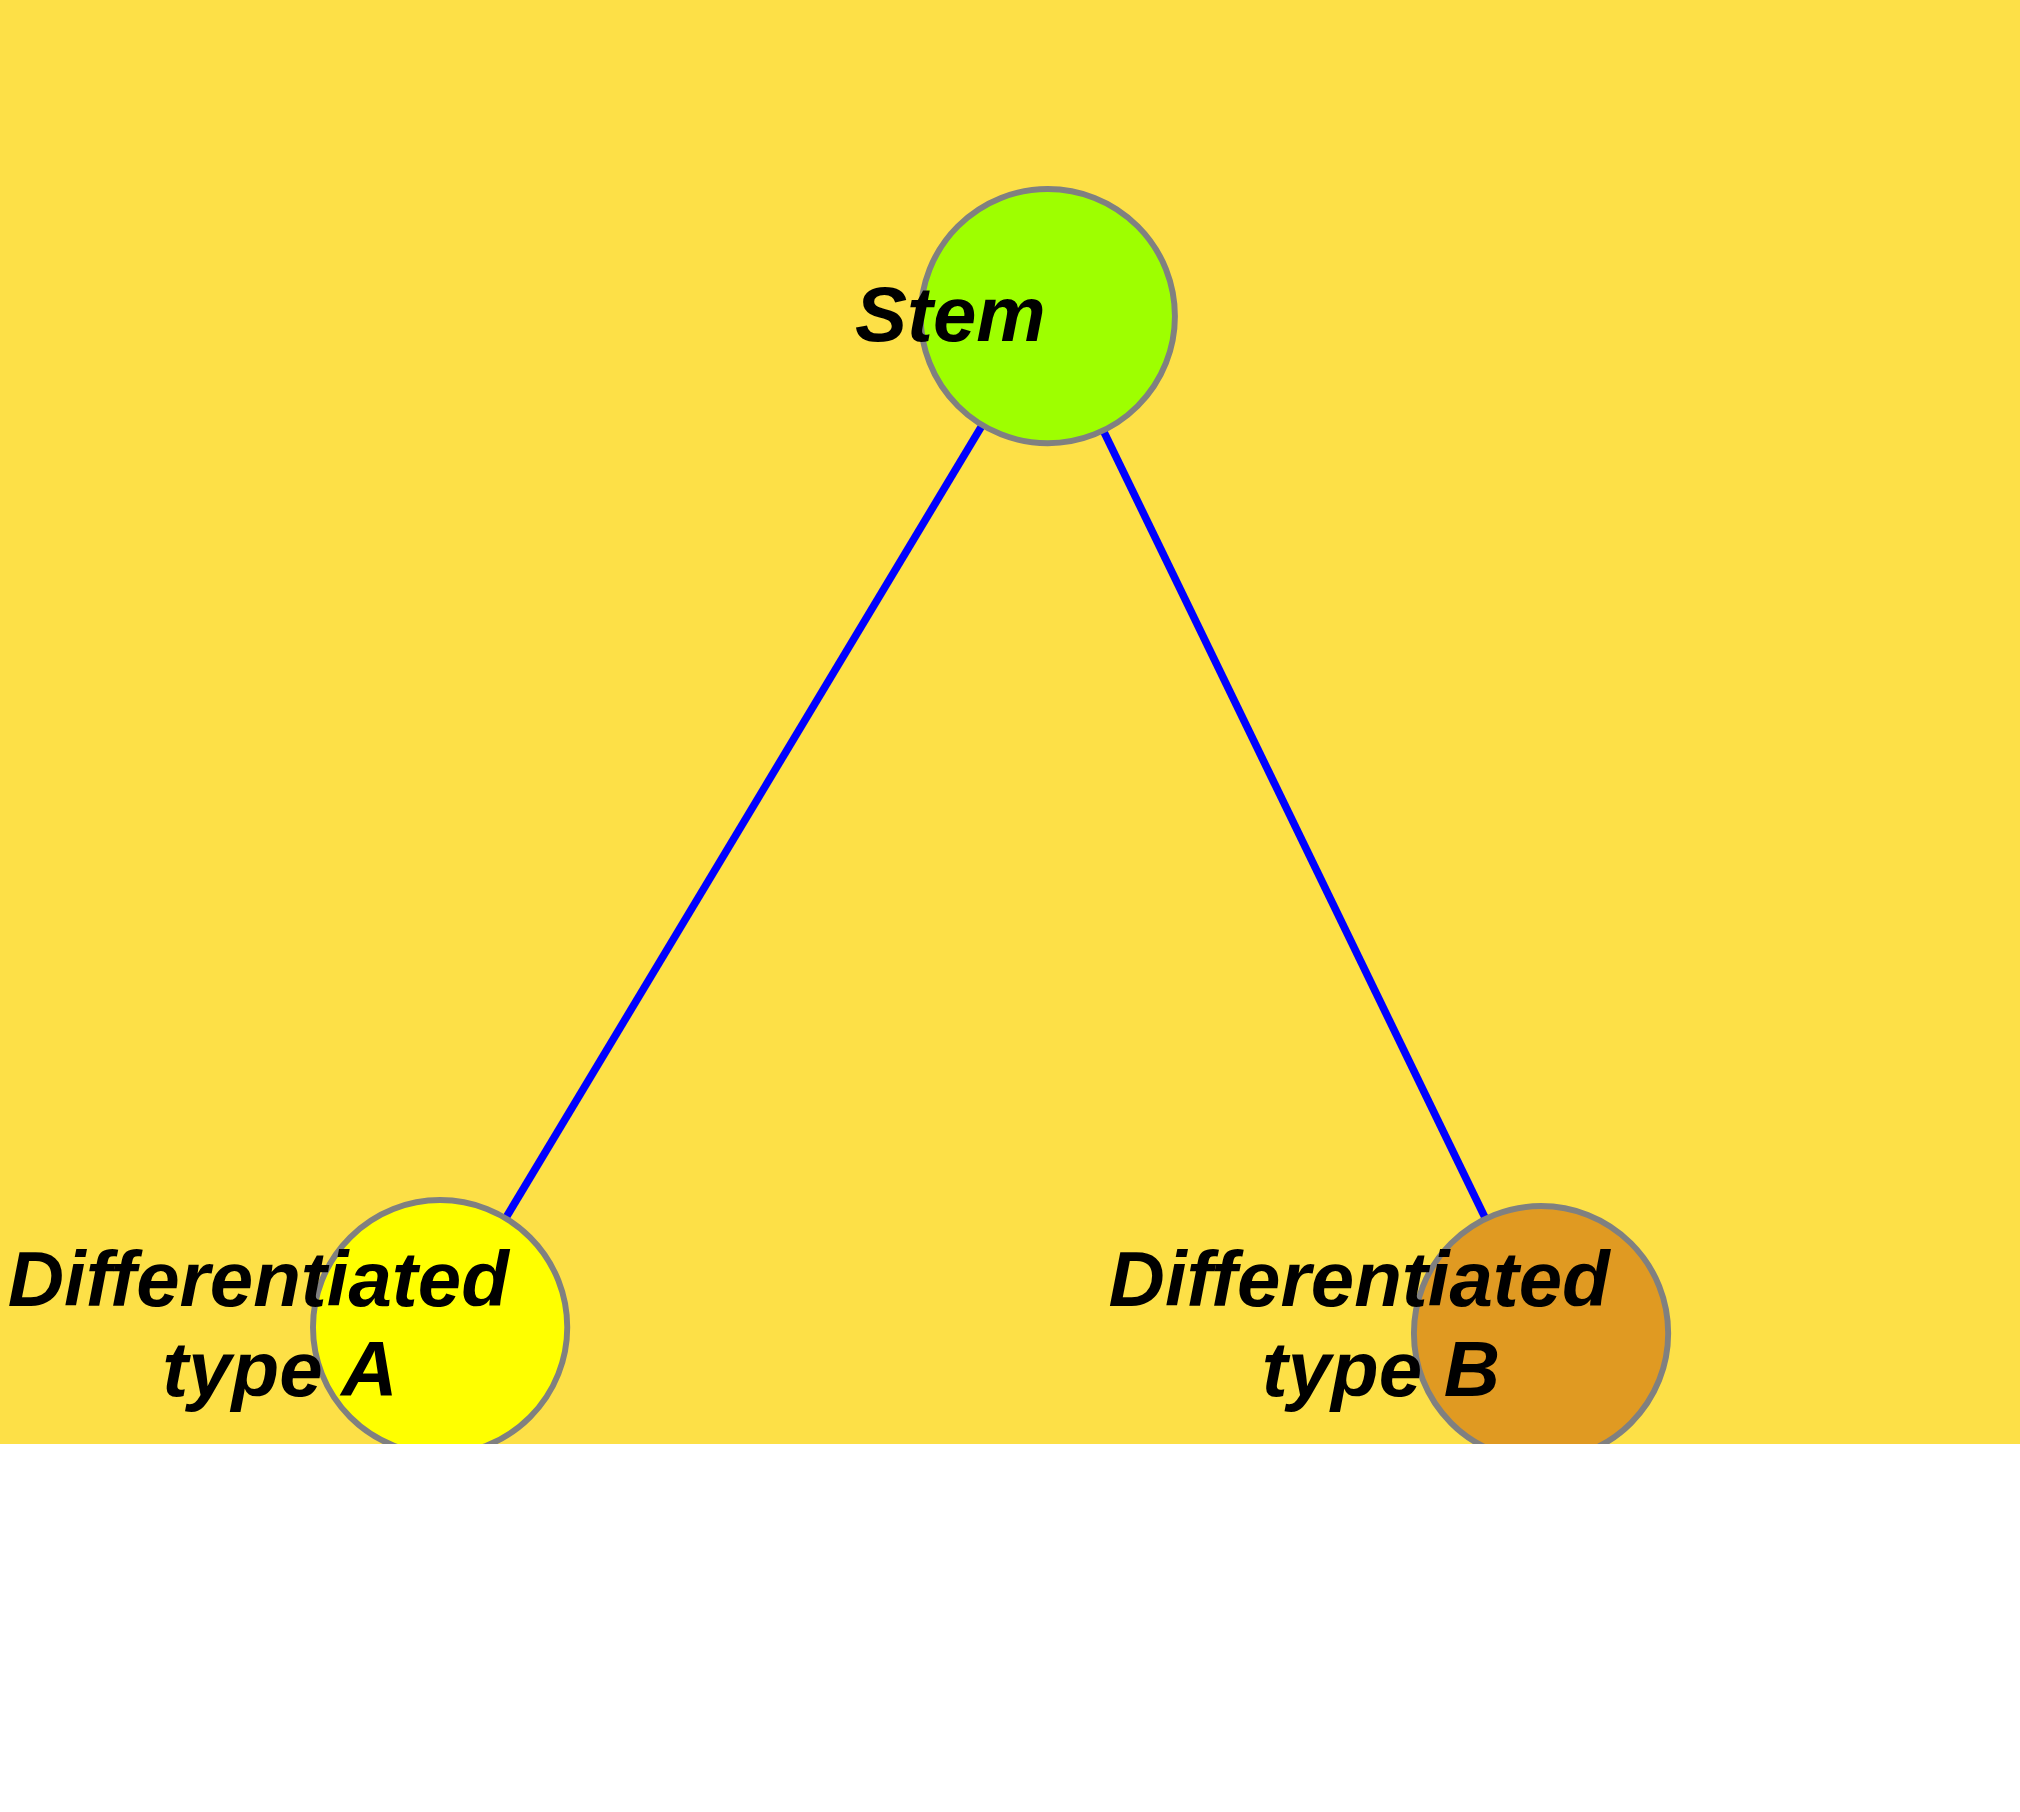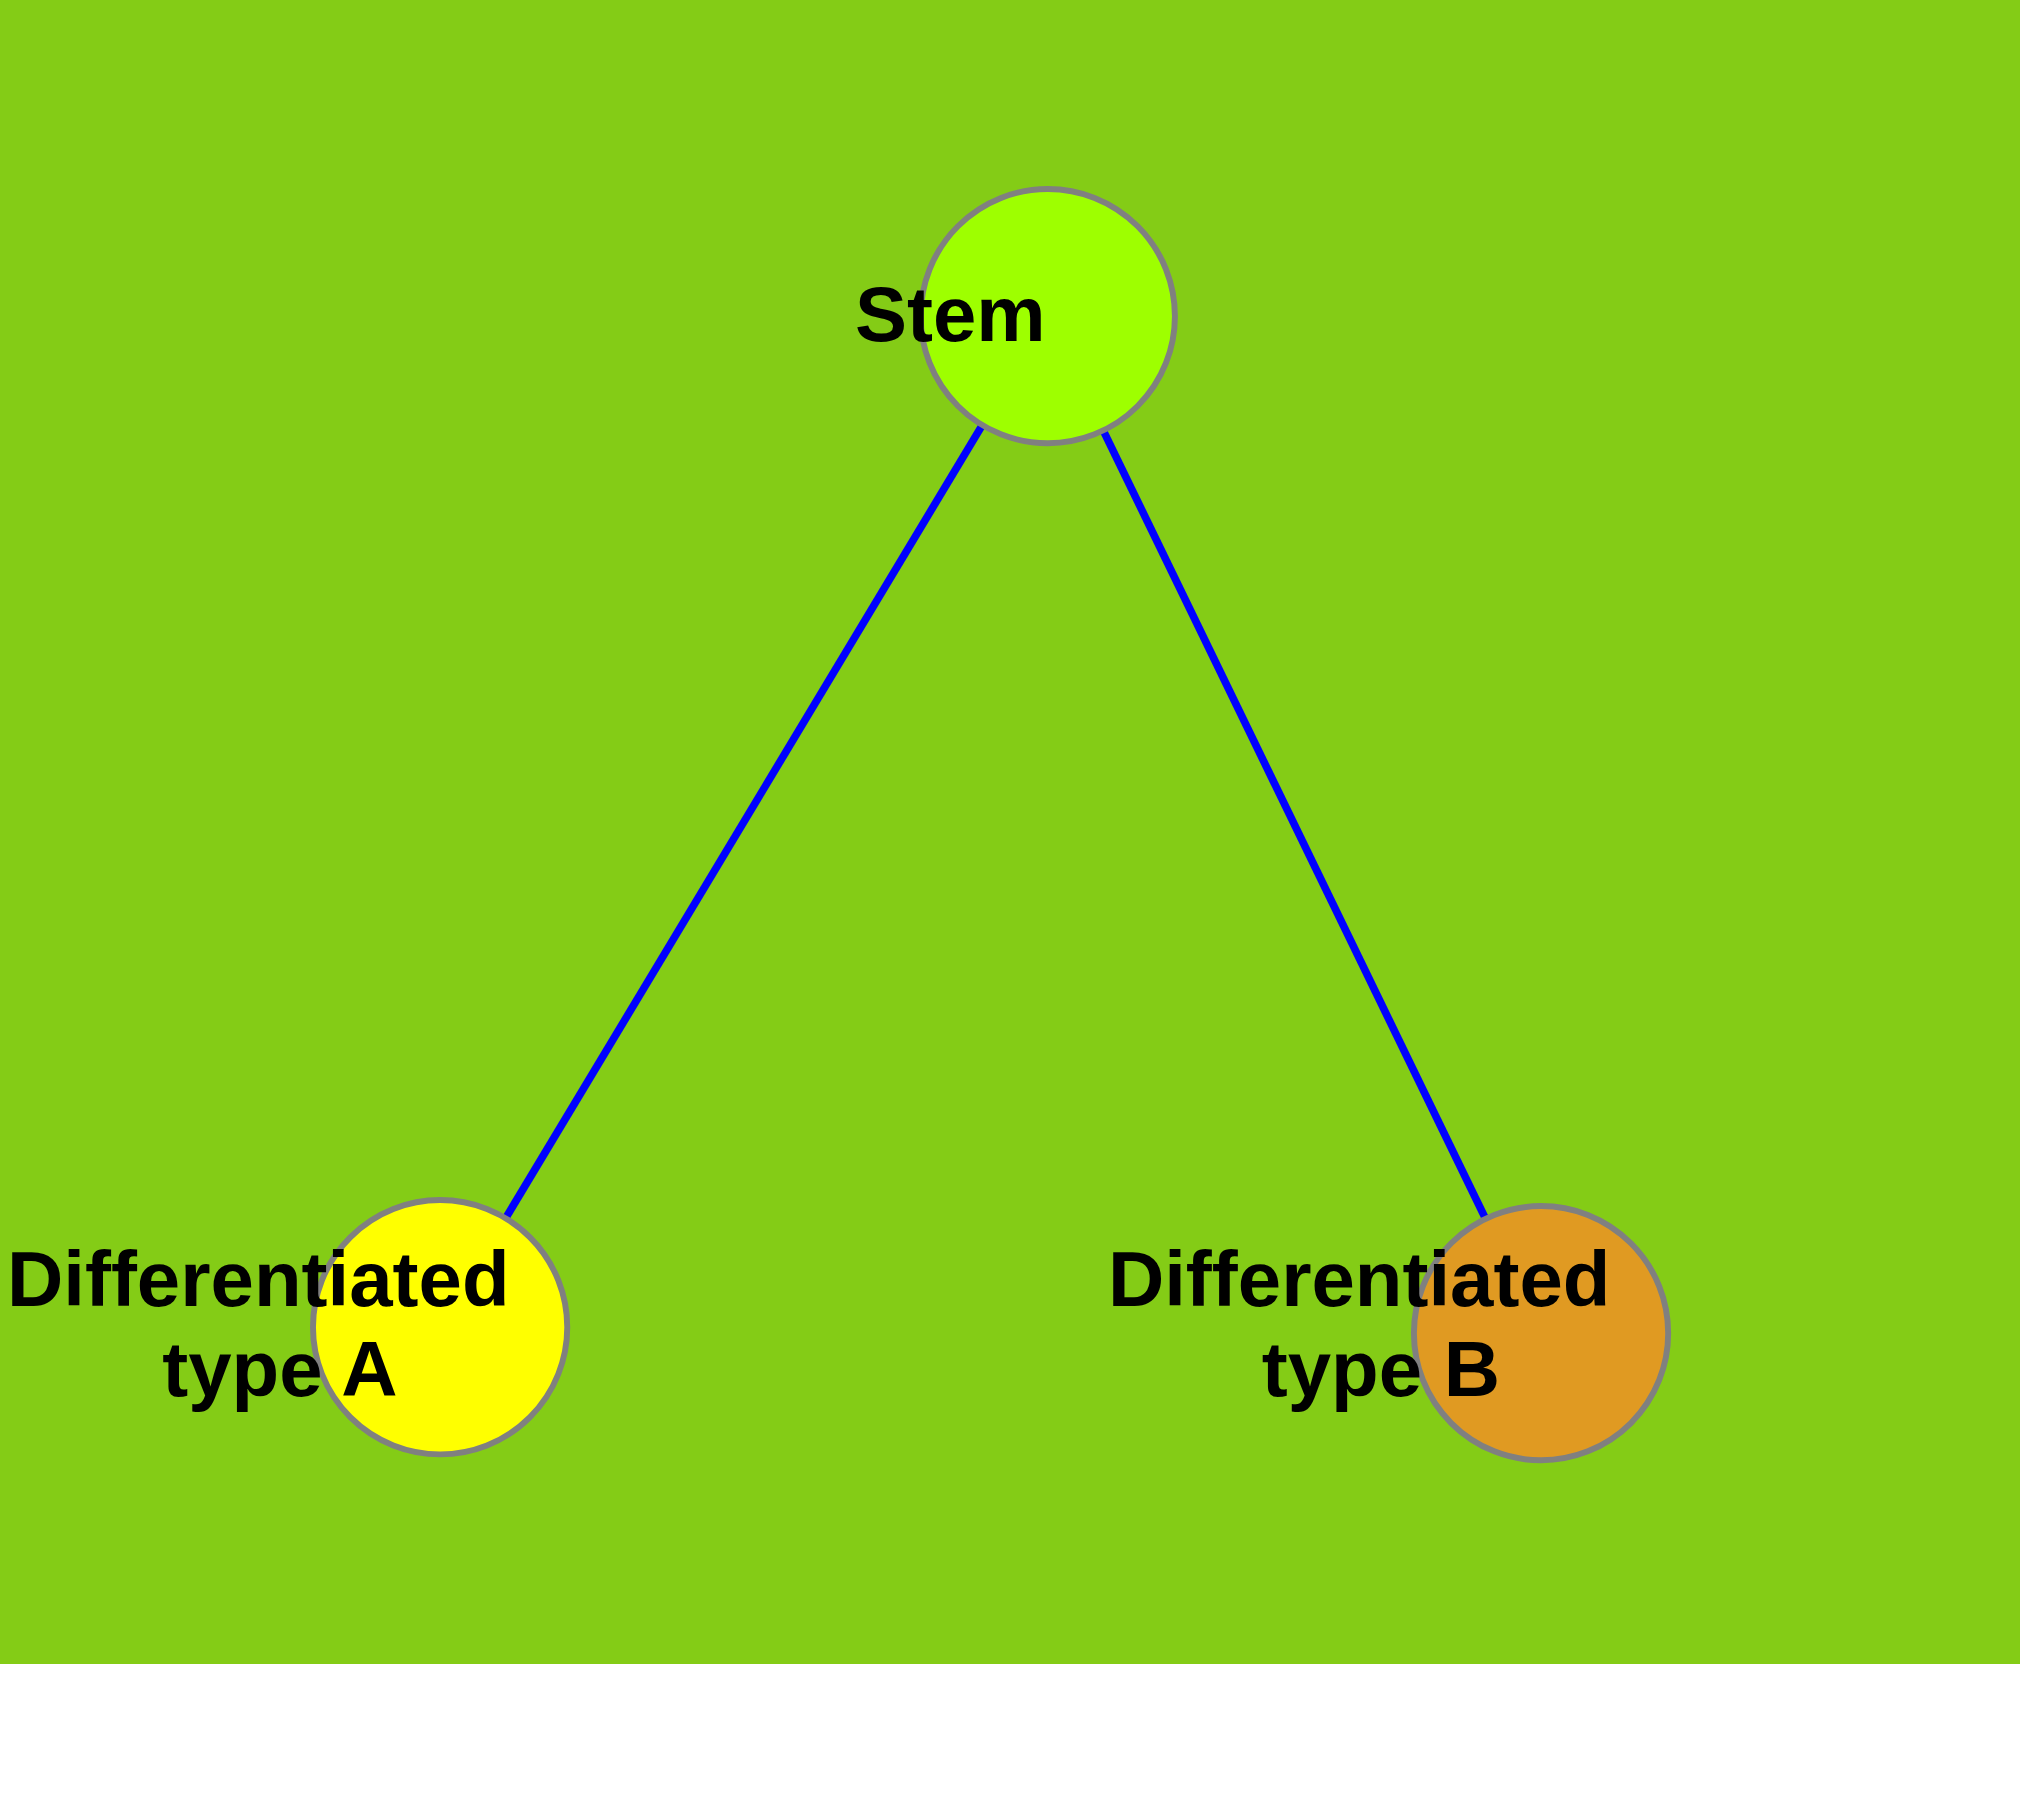--- a/index.html
+++ b/index.html
@@ -47,7 +47,7 @@
 </head>
 <body>
 
-<div id="canvas" style="width: 2021px; height: 1664px; background: #84cc16;">
+<div id="canvas" style="width: 2021px; height: 1444px; background: #fde047; font-style: italic;">
   <svg id="graph-svg" viewBox="0 0 2384 2138" style="width: 2021px; height: 1812px;">
 
     <g>

